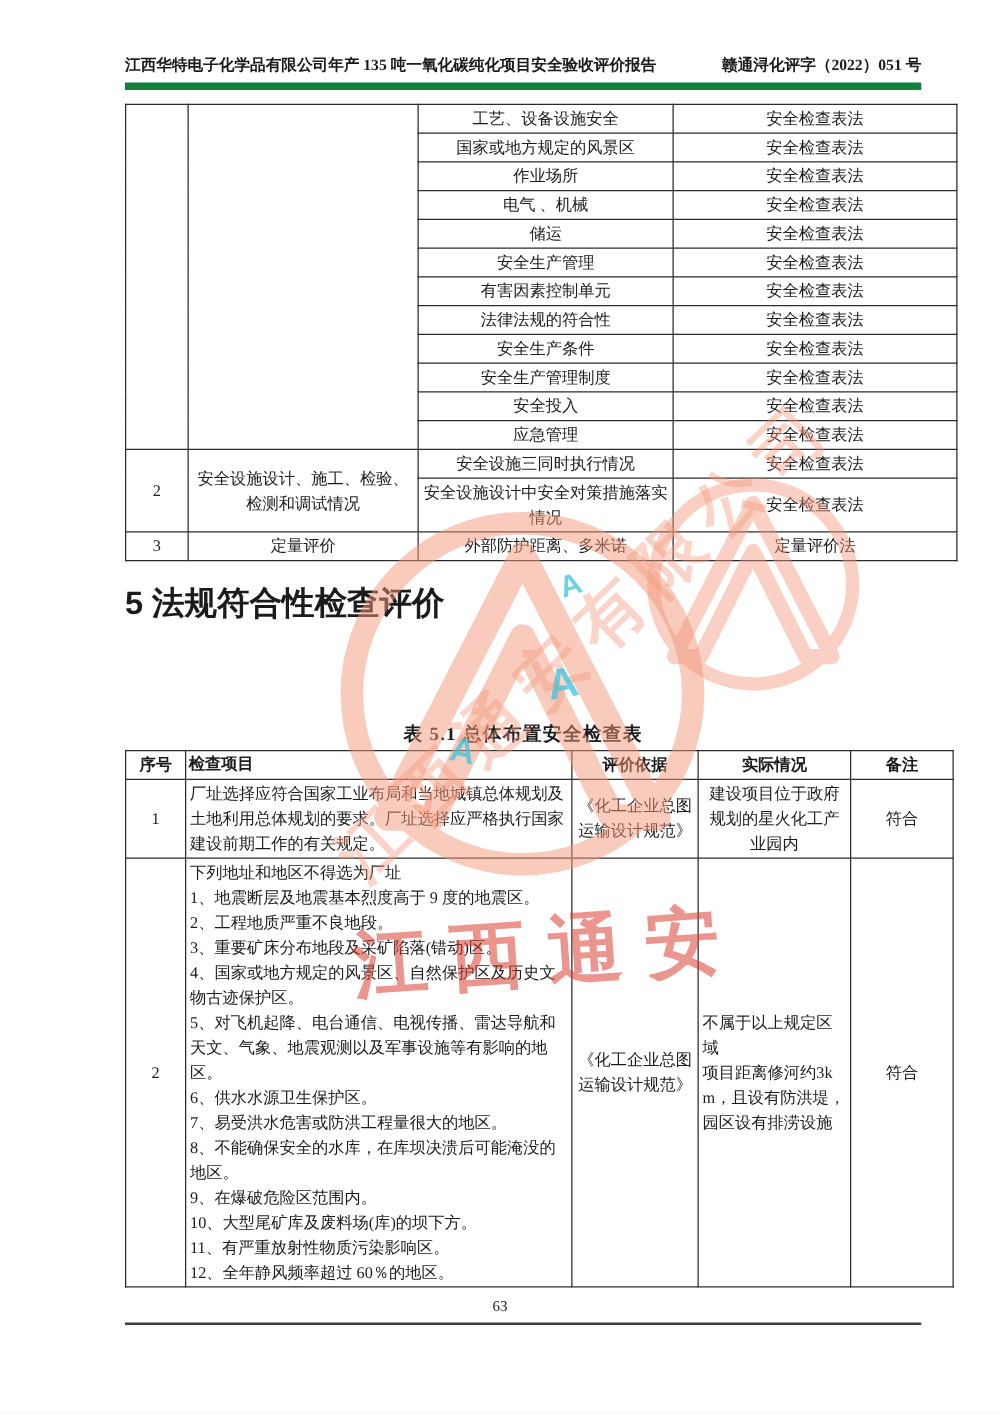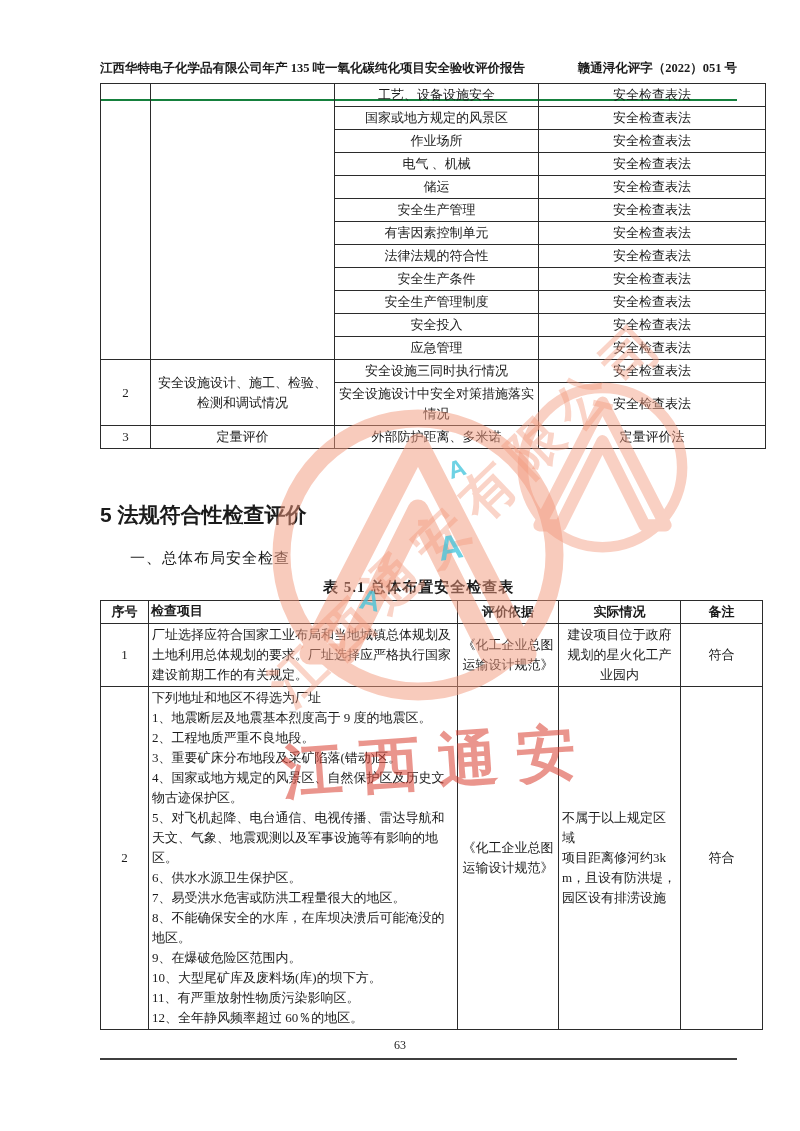--- a/index.html
+++ b/index.html
@@ -16,10 +16,10 @@
 
   
   .doc-header{
-    top:60px;
+    top:44px;
     display:flex;justify-content:space-between;align-items:flex-end;
-    border-bottom:2px solid #15803d;
-    padding-bottom:22px;
+    border-bottom:6px solid #15803d;
+    padding-bottom:5px;
     font-size:12.5px;
   }
   .doc-header .left{font-weight:bold;}

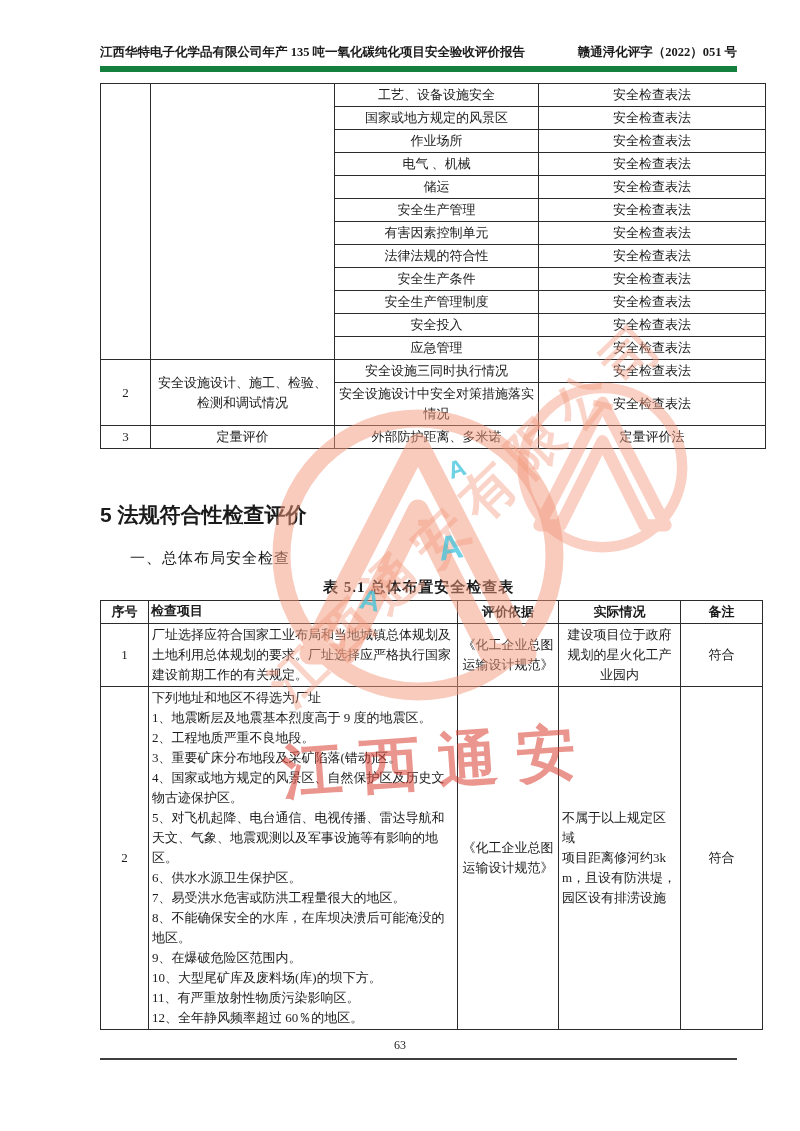--- a/index.html
+++ b/index.html
@@ -43,7 +43,7 @@
   .t1 .c-unit{width:177px;}
 
   
-  .h1{top:465px;font-size:21px;font-weight:bold;font-family:"Liberation Sans",sans-serif;margin-top:36px;}
+  .h1{top:465px;font-size:26px;font-weight:bold;font-family:"Liberation Sans",sans-serif;}
   .h2{top:512px;font-size:18px;font-weight:bold;letter-spacing:3px;}
   .h3{top:549px;font-size:15px;padding-left:30px;letter-spacing:1px;}
   .caption{top:578px;font-size:15px;font-weight:bold;text-align:center;letter-spacing:1px;}

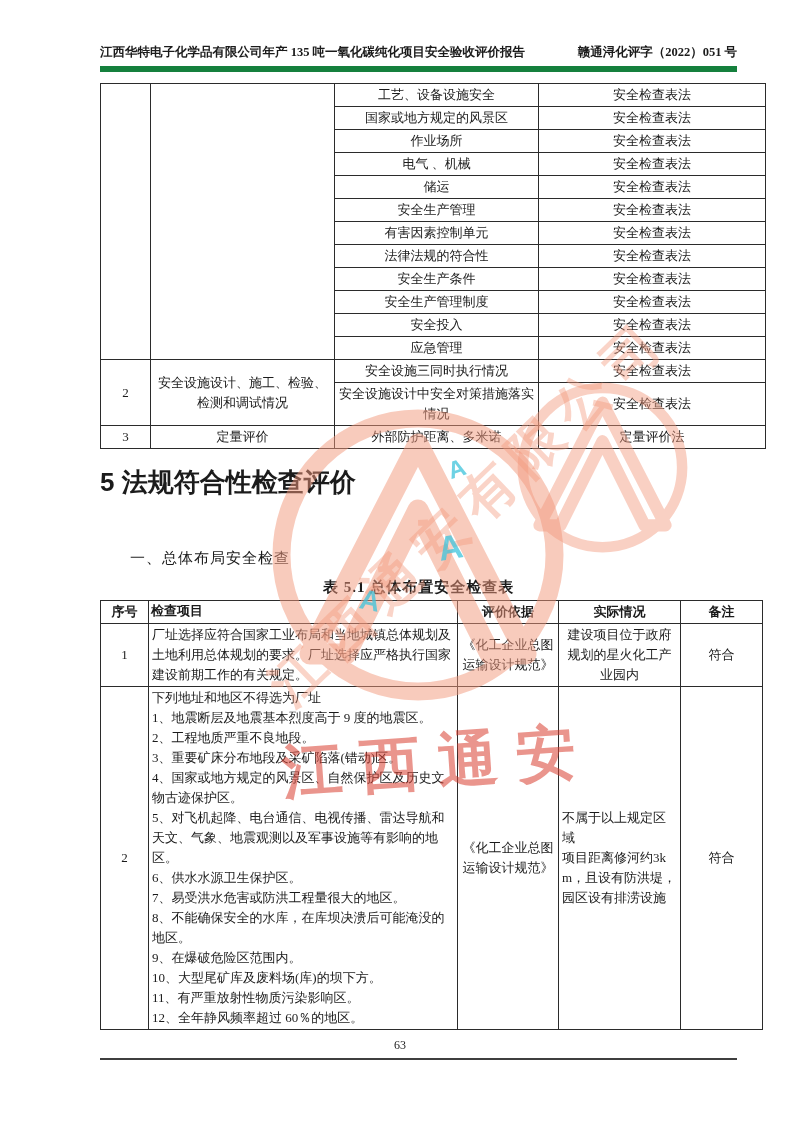--- a/index.html
+++ b/index.html
@@ -168,7 +168,6 @@
     </table>
 
   <div class="content h1">5 法规符合性检查评价</div>
-  <div class="content h3">一、总体布局安全检查</div>
   <div class="content caption">表 5.1 总体布置安全检查表</div>
 
   <table class="content t2">

